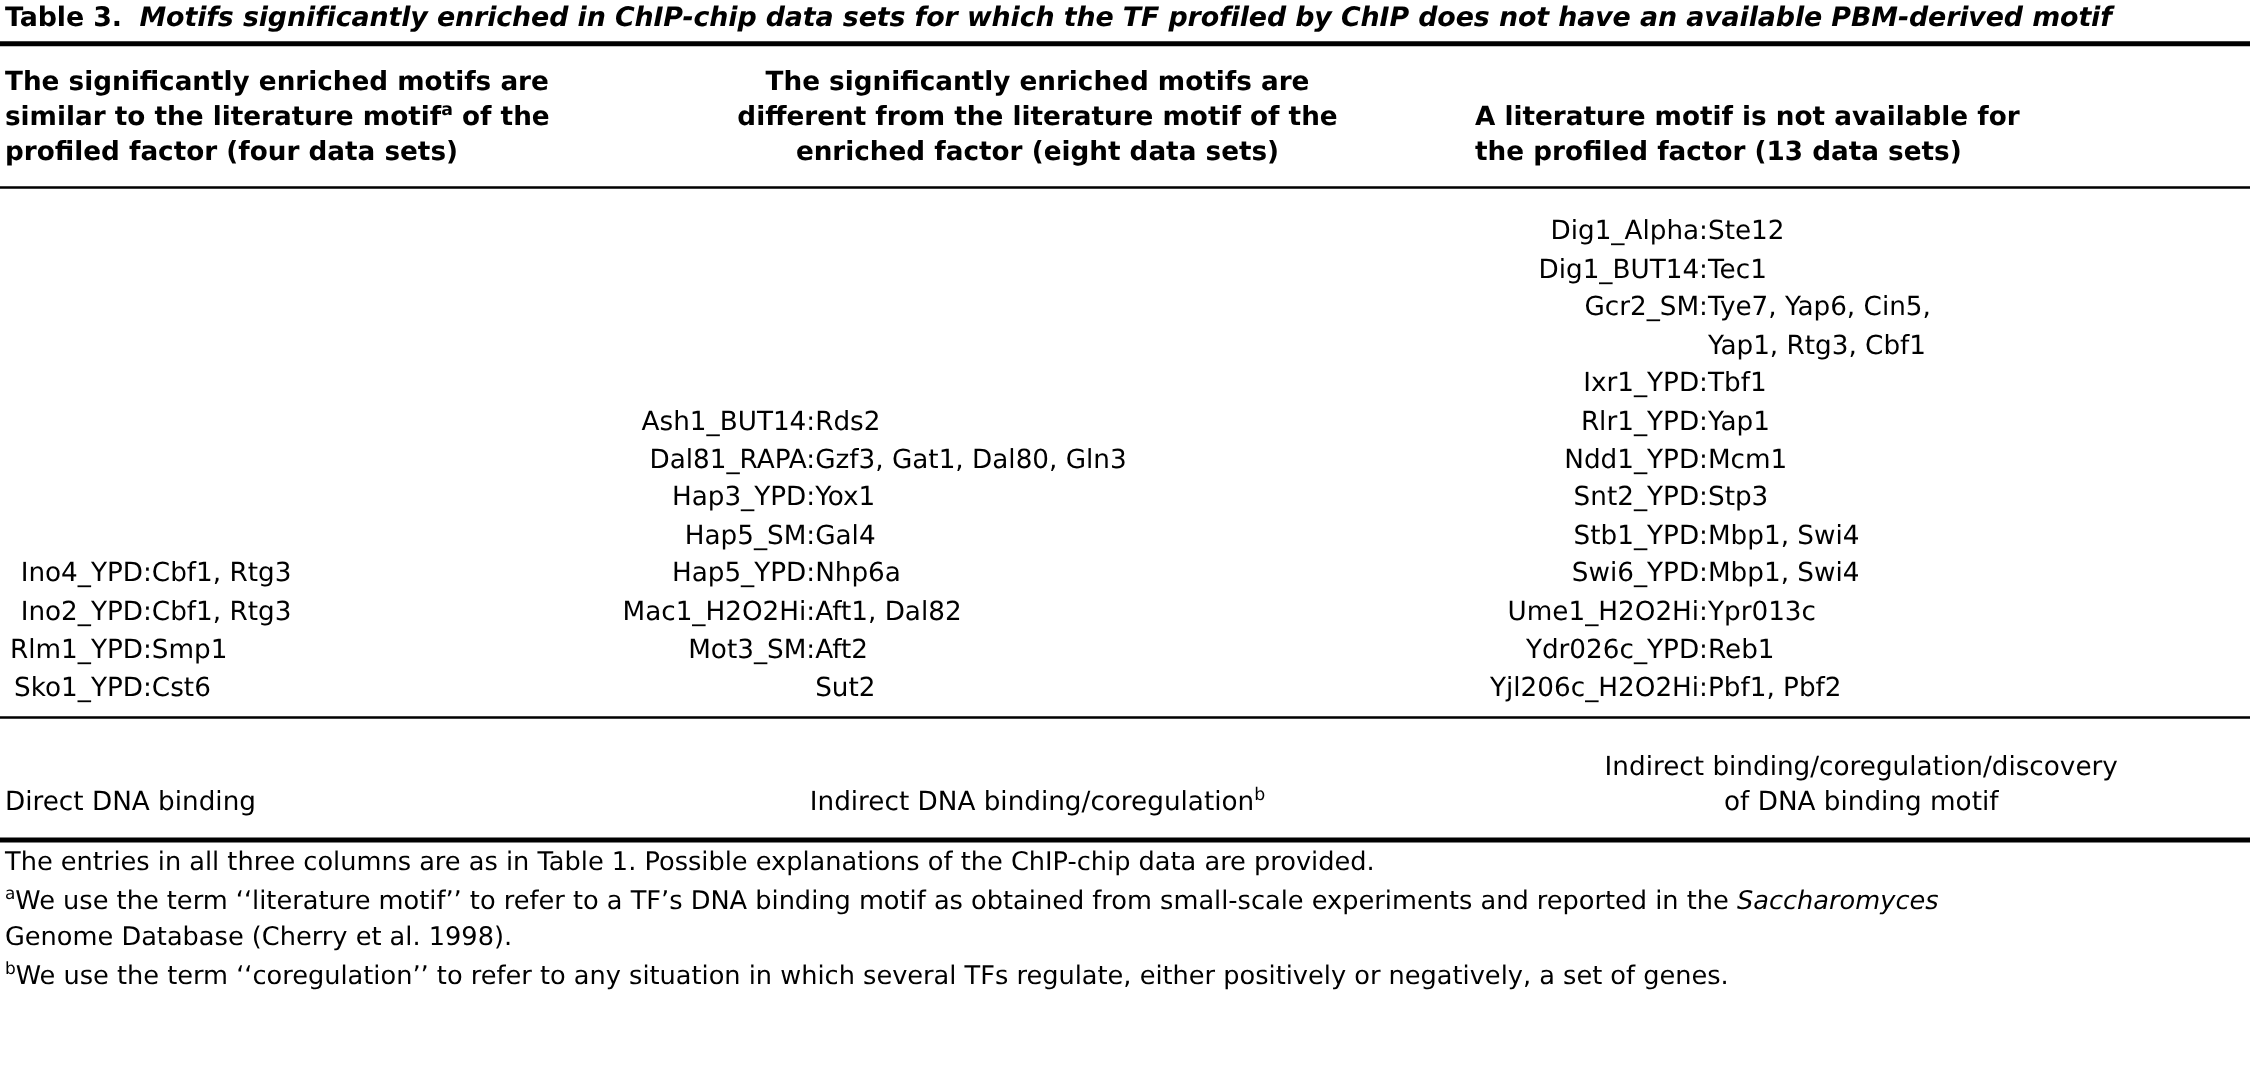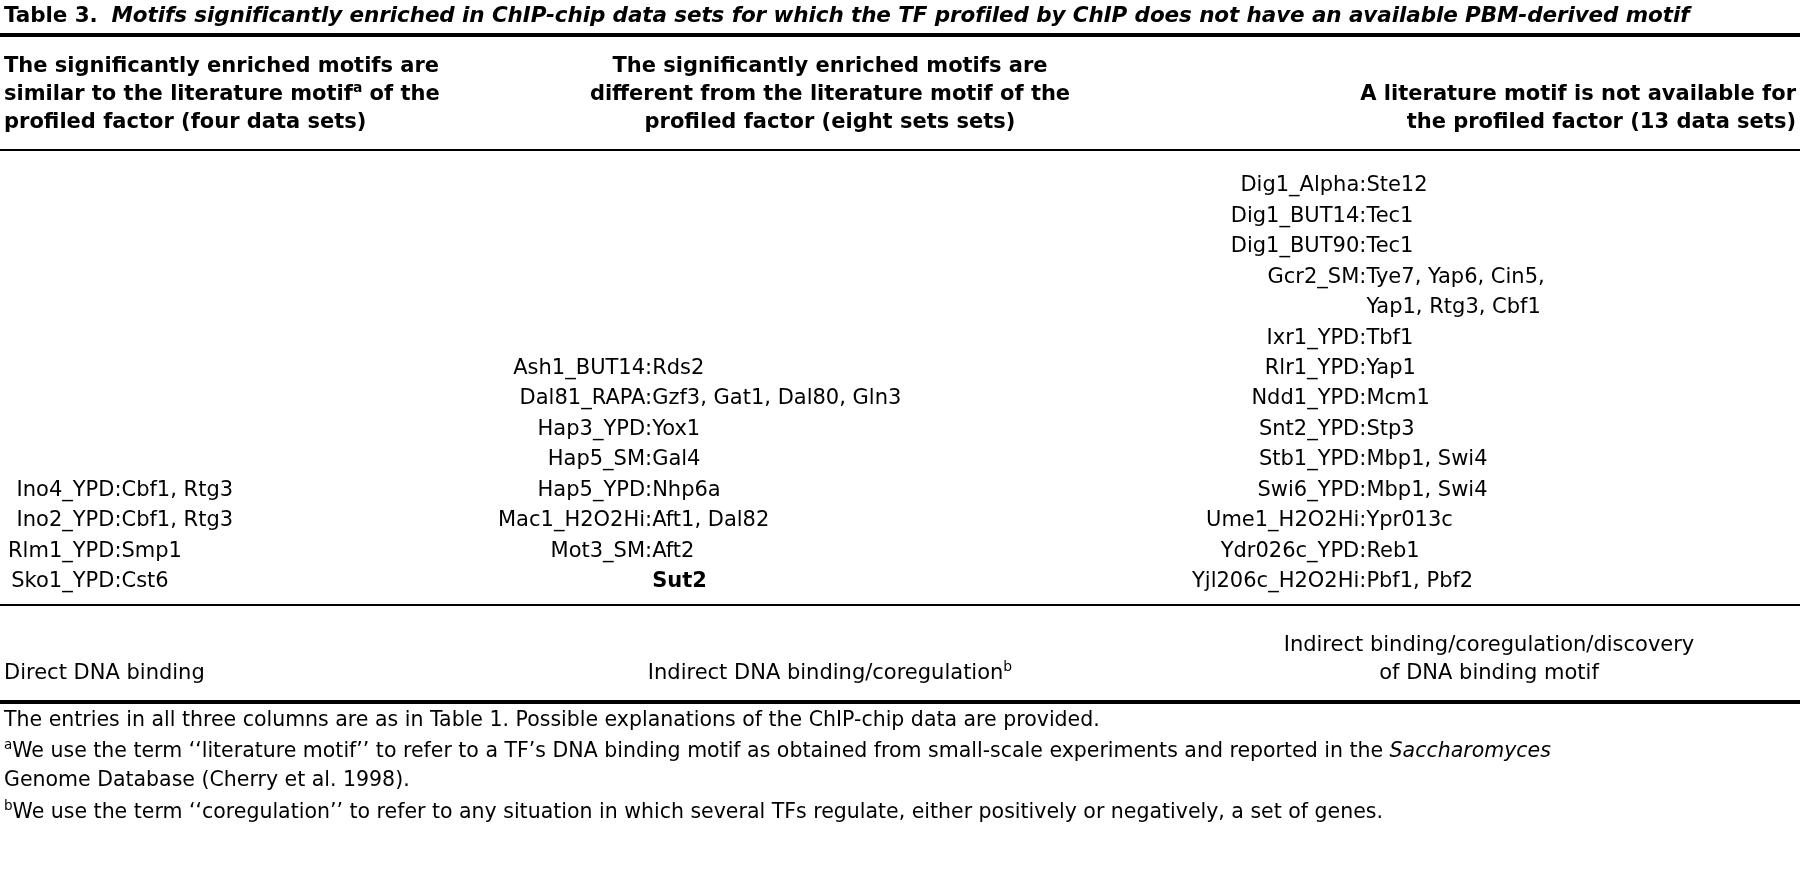--- a/index.html
+++ b/index.html
@@ -51,7 +51,7 @@
   }
   .hdr-c1 { width: 480px; text-align: left; padding-left: 4px; box-sizing: border-box; }
   .hdr-c2 { width: 700px; text-align: center; box-sizing: border-box; }
-  .hdr-c3 { width: 620px; text-align: right; box-sizing: border-box; padding-right: 4px; }
+  .hdr-c3 { width: 620px; text-align: left; box-sizing: border-box; padding-right: 4px; }
   .hdr-c1 .ln { display: block; }
   sup { font-size: 0.66em; vertical-align: super; line-height: 0; }
 

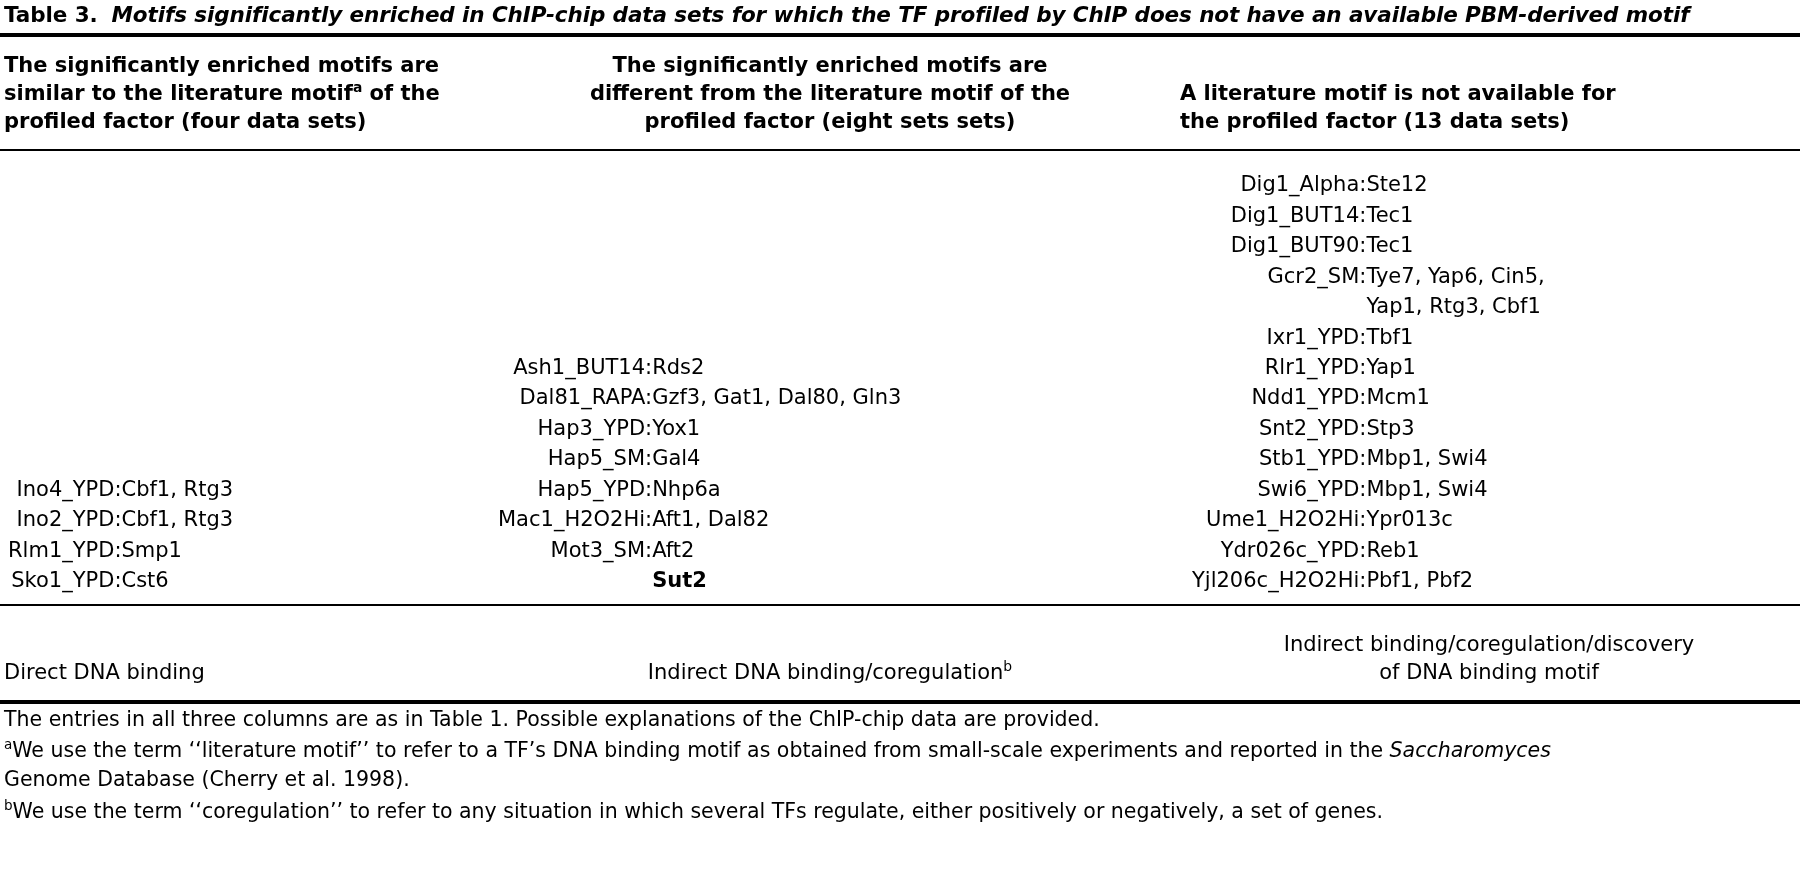--- a/index.html
+++ b/index.html
@@ -142,7 +142,7 @@
     <div class="hdr-cell hdr-c2">
       <div>The significantly enriched motifs are</div>
       <div>different from the literature motif of the</div>
-      <div>profiled factor (eight sets sets)</div>
+      <div>enriched factor (eight data sets)</div>
     </div>
     <div class="hdr-cell hdr-c3">
       <div>&nbsp;</div>

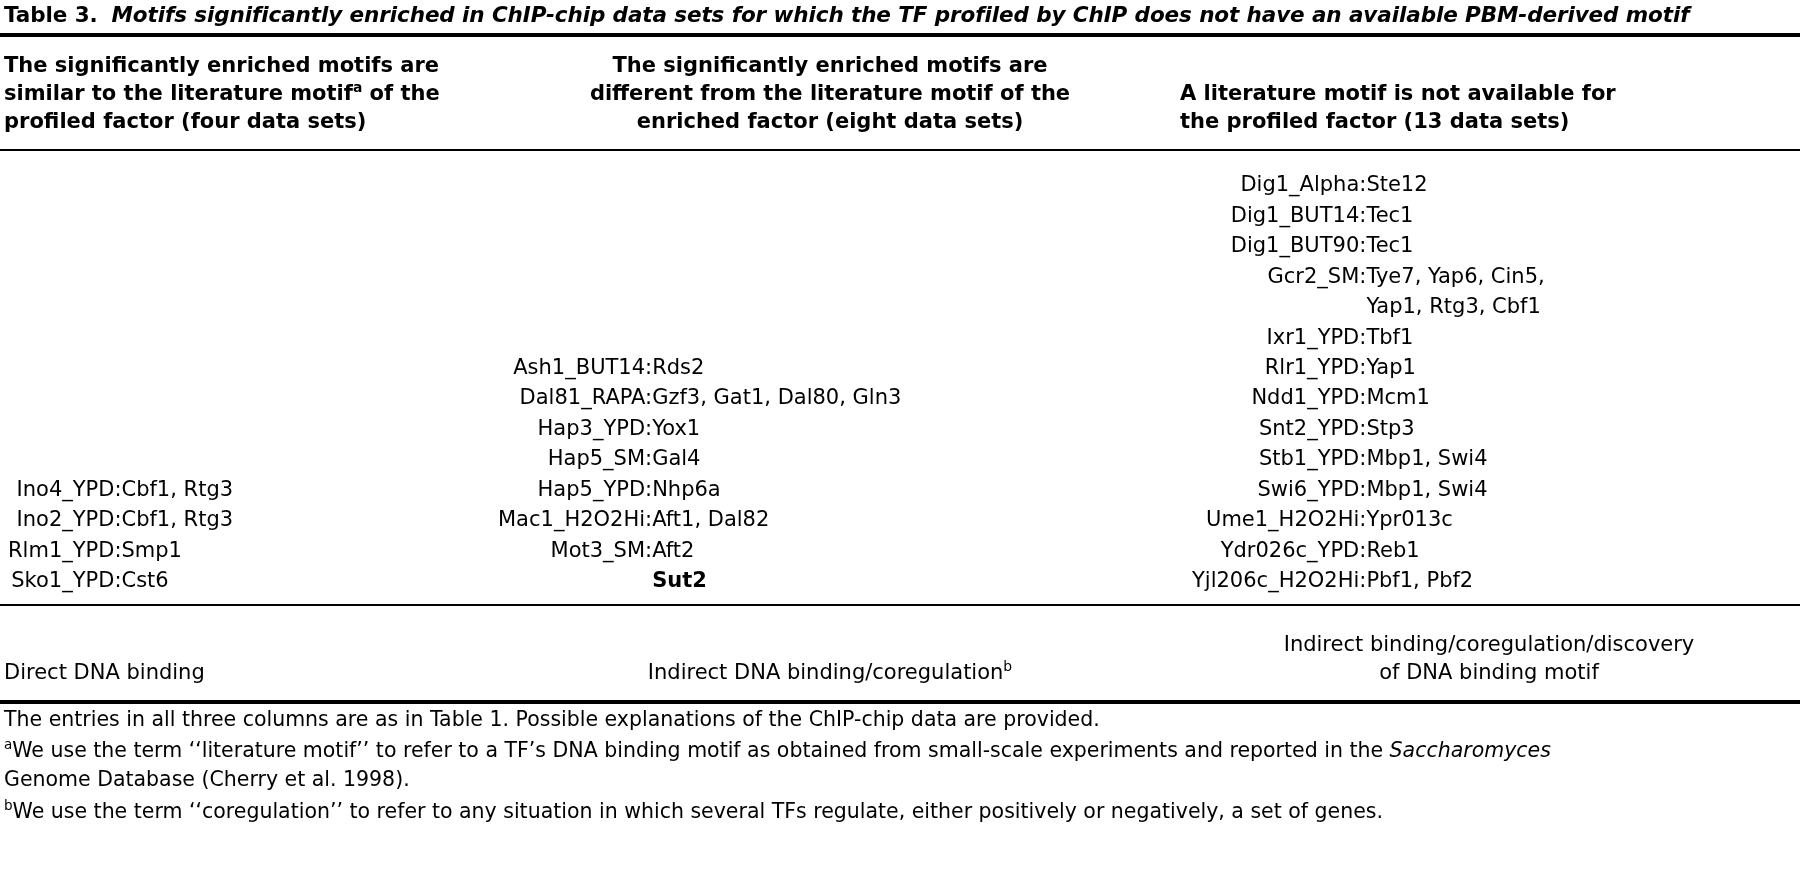--- a/index.html
+++ b/index.html
@@ -226,10 +226,6 @@
               <td class="entry-val">Tec1</td>
             </tr>
             <tr>
-              <td class="entry-key">Dig1_BUT90:</td>
-              <td class="entry-val">Tec1</td>
-            </tr>
-            <tr>
               <td class="entry-key">Gcr2_SM:</td>
               <td class="entry-val">Tye7, Yap6, Cin5,</td>
             </tr>

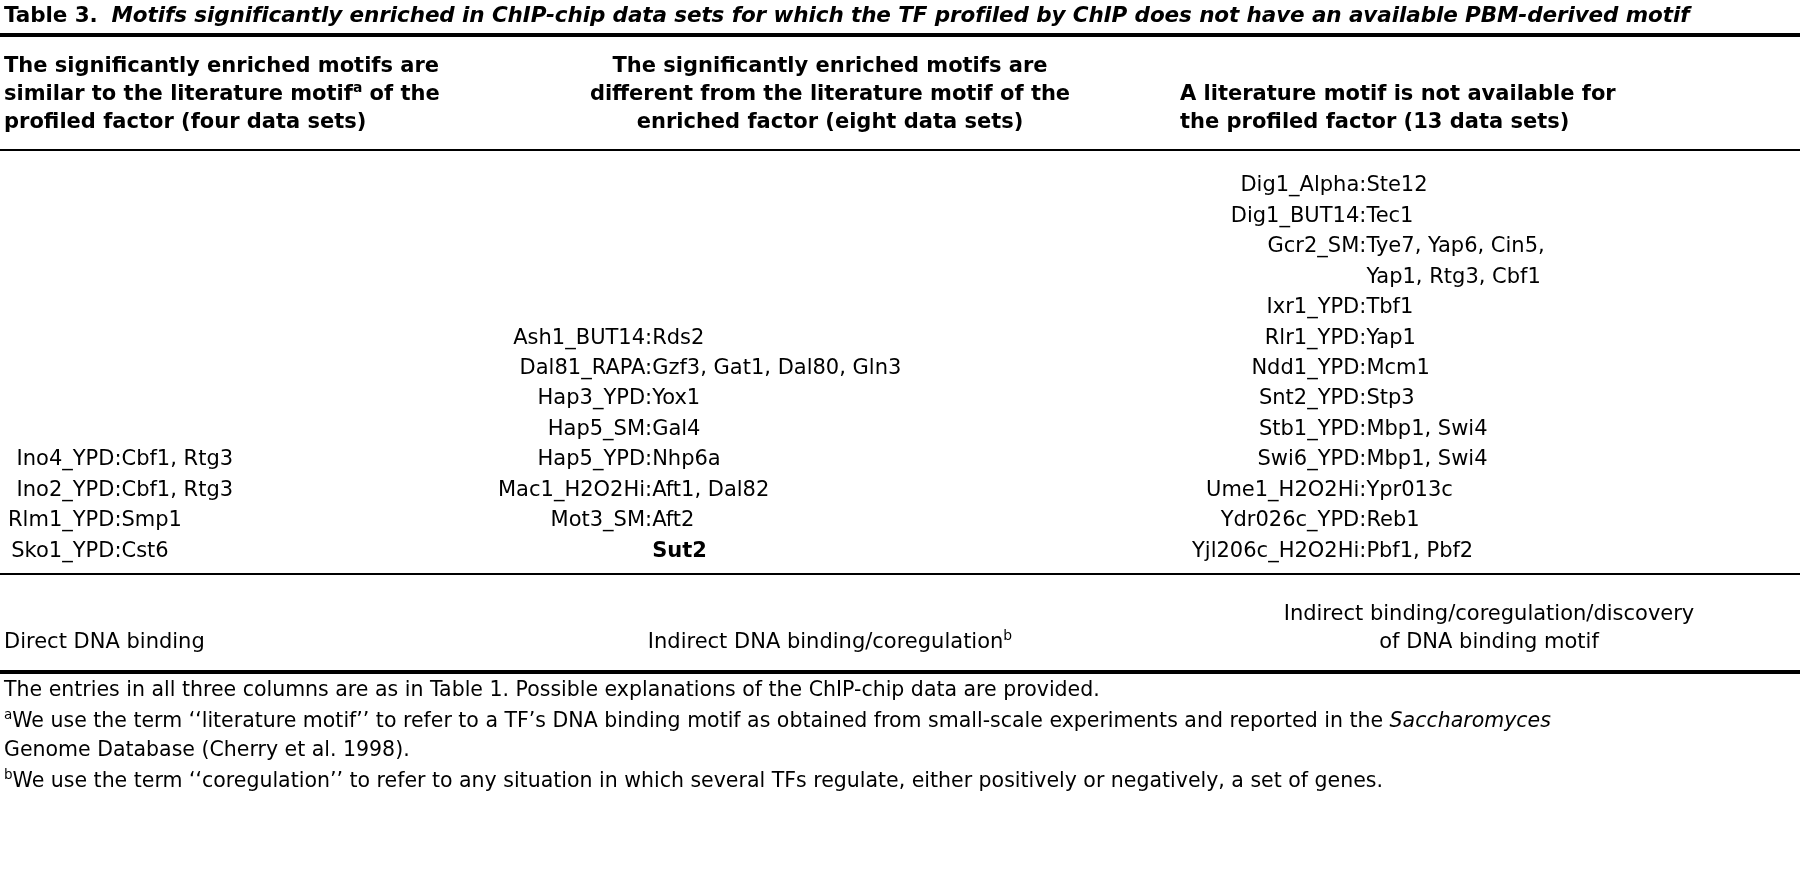--- a/index.html
+++ b/index.html
@@ -91,7 +91,7 @@
   
   .list-c3 { margin-left: 12px; }
 
-  .cont-c2 { padding-left: 72px; font-weight: bold; }
+  .cont-c2 { padding-left: 72px; }
   .cont-c3 { padding-left: 66px; }
 
   

